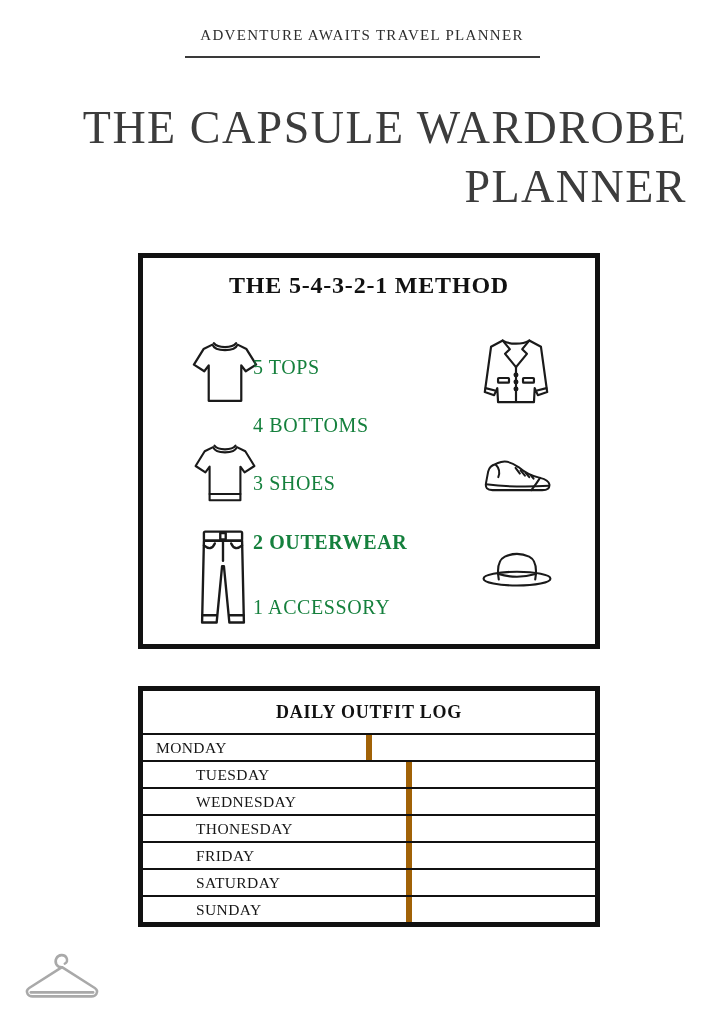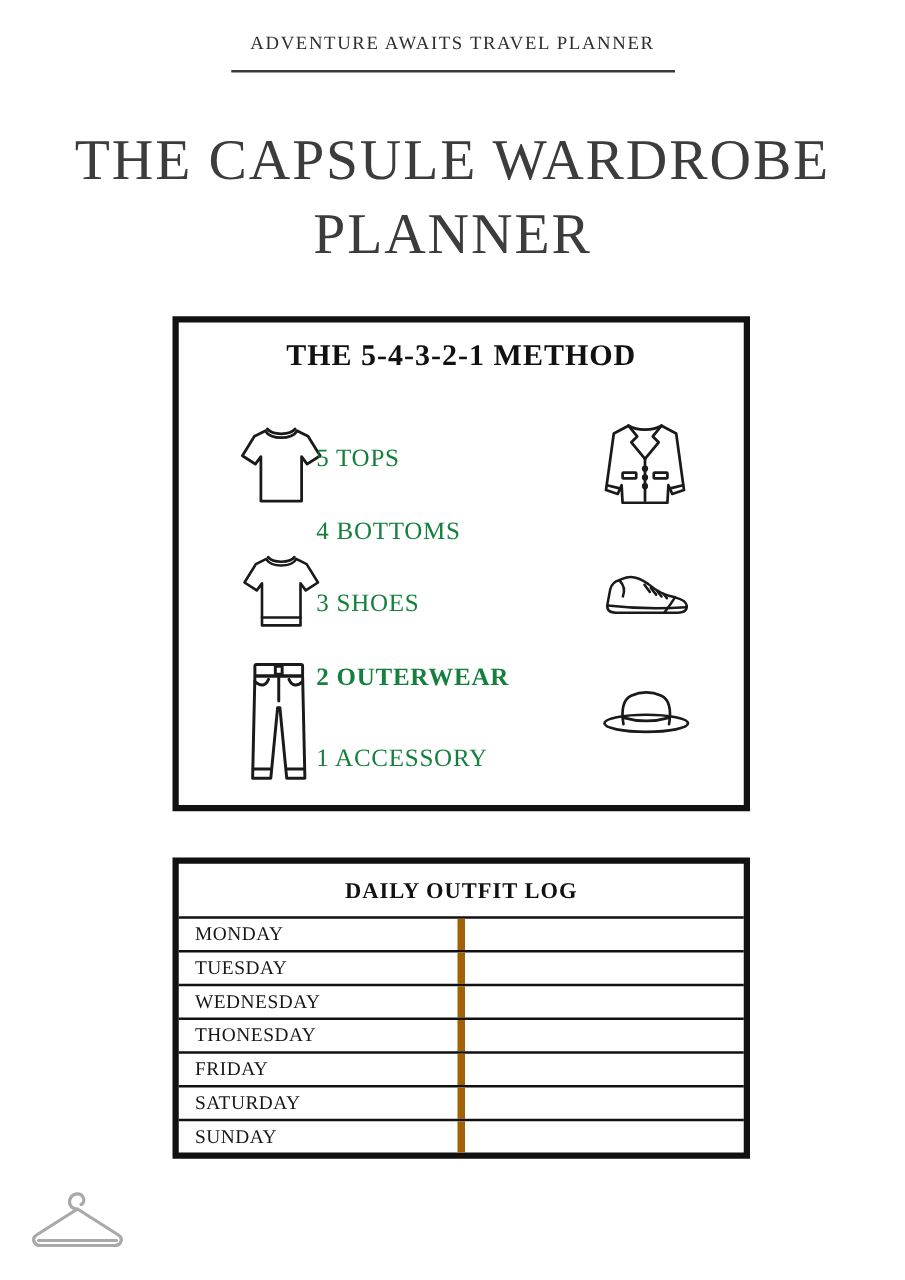--- a/index.html
+++ b/index.html
@@ -35,7 +35,7 @@
     top: 98px; left: 50%;
     transform: translateX(-50%);
     width: 650px;
-    text-align: center;
+    text-align: right;
     font-size: 46px;
     line-height: 59px;
     letter-spacing: 1.5px;

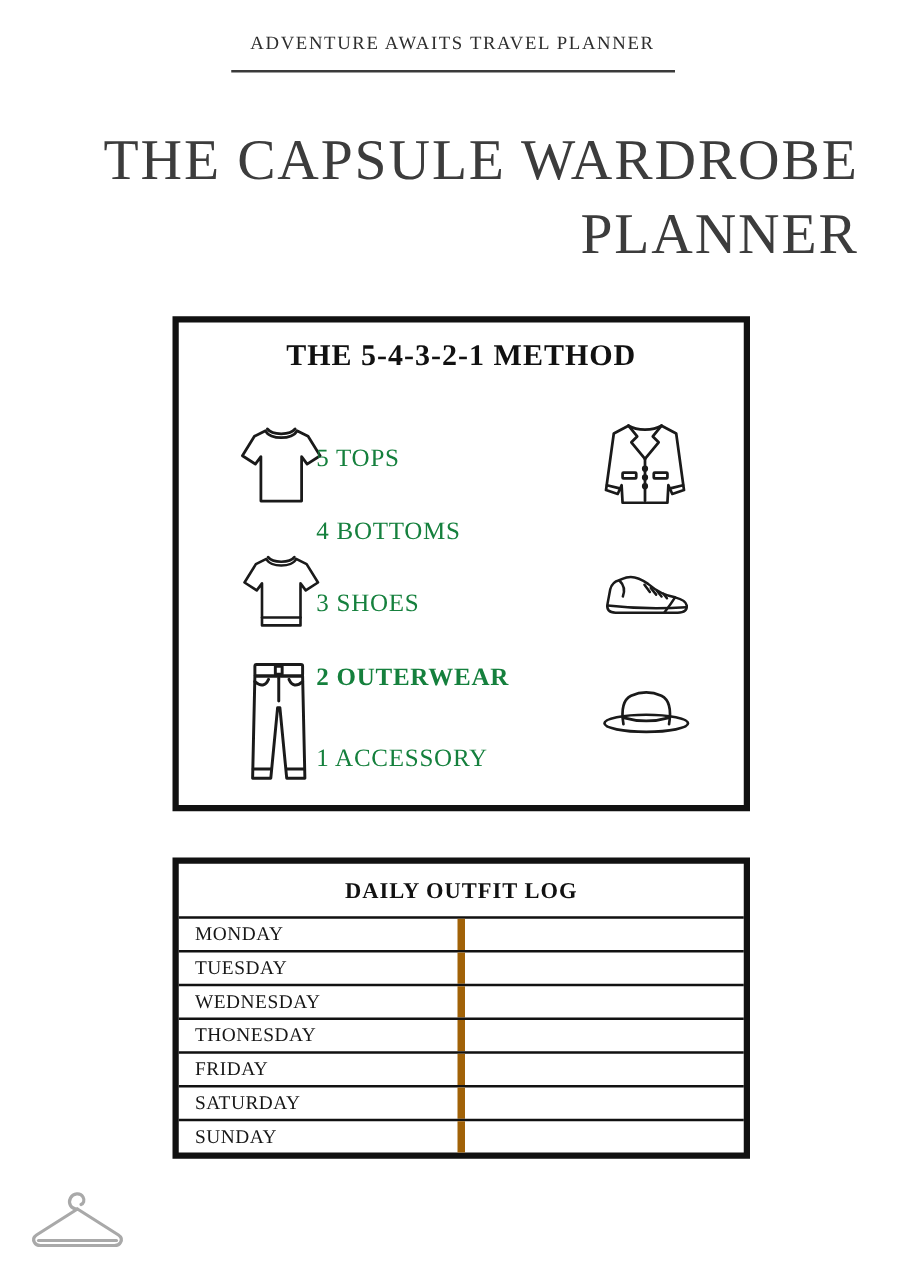--- a/index.html
+++ b/index.html
@@ -109,7 +109,7 @@
     display: flex;
     align-items: stretch;
   }
-  .log-row + .log-row { border-top: 2px solid #111111; }
+  .log-row + .log-row { border-top: 2px solid #111111; padding-left: 40px; }
   .day-cell {
     flex: 0 0 229px;
     border-right: 6px solid #a16207;

